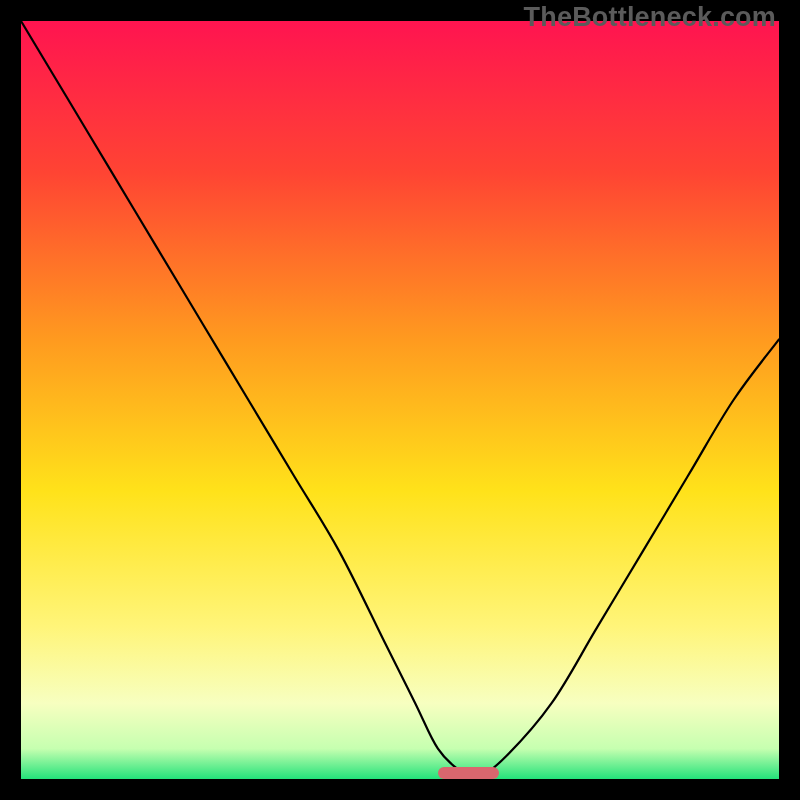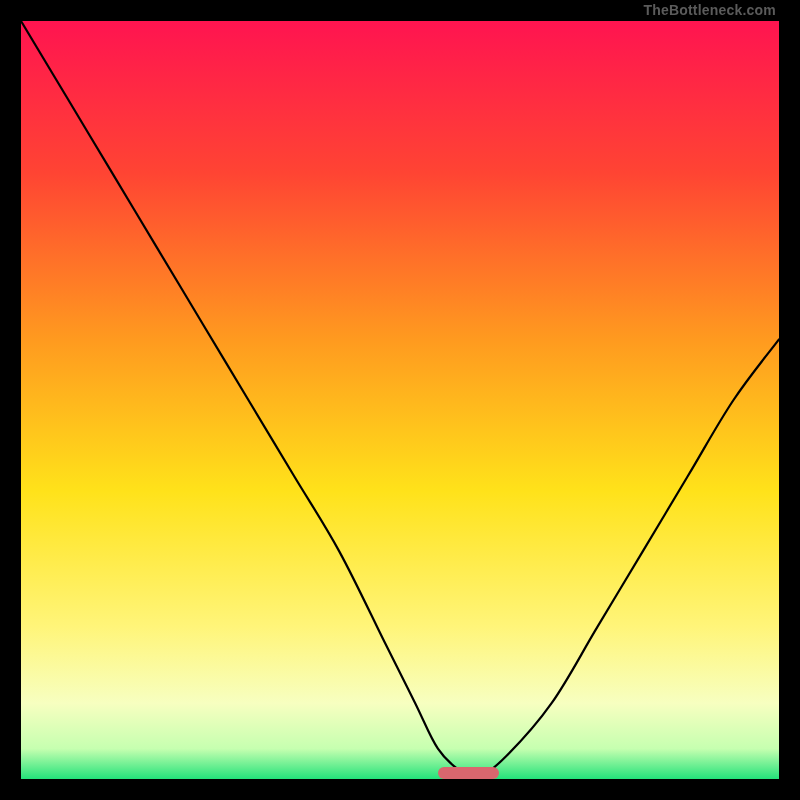--- a/index.html
+++ b/index.html
@@ -31,7 +31,7 @@
     position: absolute;
     top: 2px;
     right: 24px;
-    font-size: 14px;
+    font-size: 27px;
     font-weight: 600;
     color: #5b5b5b;
     letter-spacing: 0.2px;

